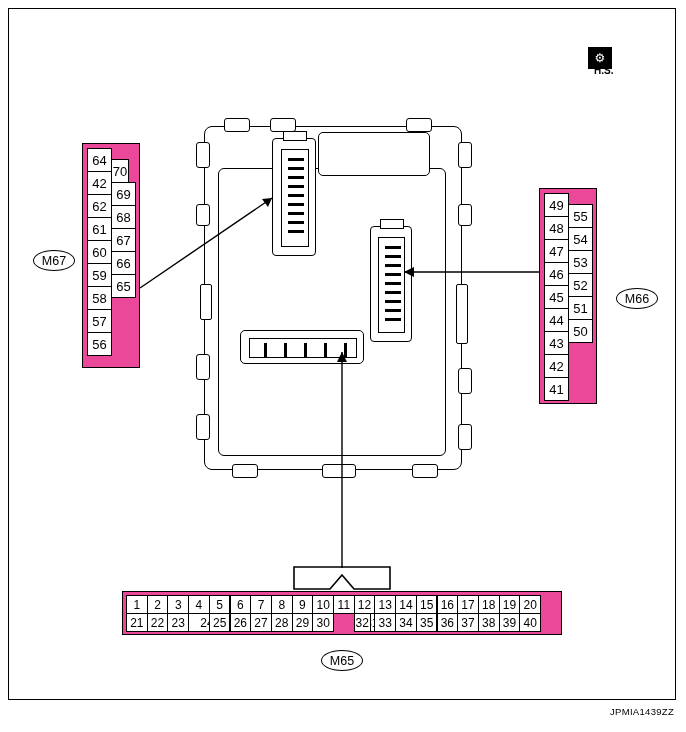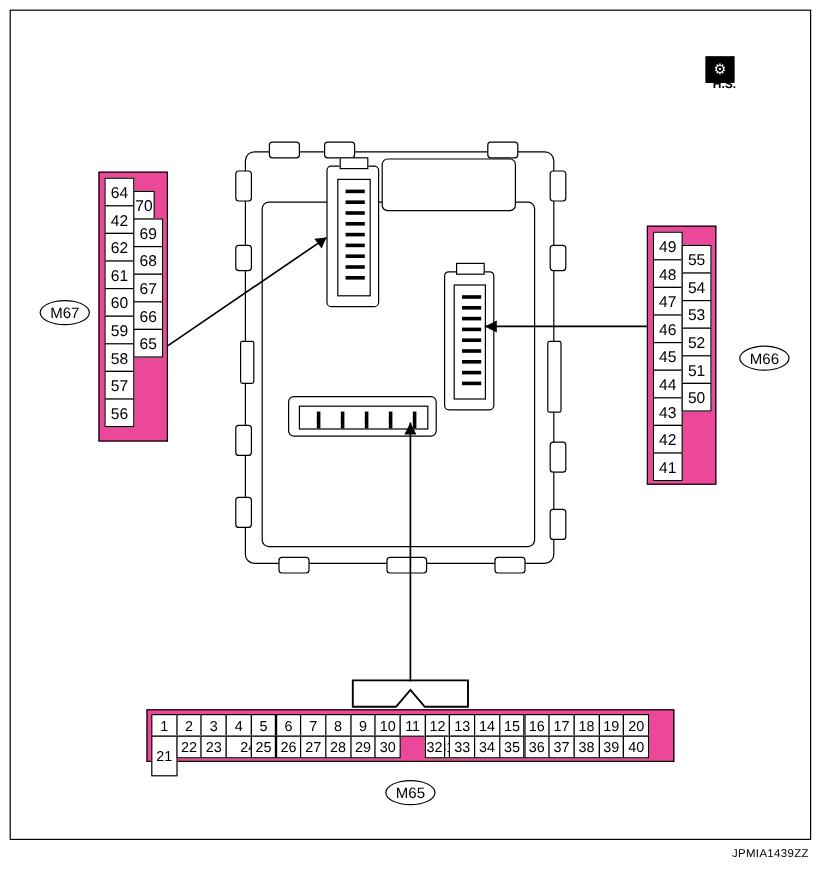--- a/index.html
+++ b/index.html
@@ -425,7 +425,7 @@
       <div class="tcell" style="left: 354.9px; top: 3px; width: 21.7px; height: 19px; font-size: 12px;">18</div>
       <div class="tcell" style="left: 375.6px; top: 3px; width: 21.7px; height: 19px; font-size: 12px;">19</div>
       <div class="tcell" style="left: 396.3px; top: 3px; width: 21.7px; height: 19px; font-size: 12px;">20</div>
-      <div class="tcell" style="left: 3px; top: 21px; width: 21.7px; height: 34px; font-size: 12px;">21</div>
+      <div class="tcell" style="left: 3px; top: 21px; width: 21.7px; height: 19px; font-size: 12px;">21</div>
       <div class="tcell" style="left: 23.7px; top: 21px; width: 21.7px; height: 19px; font-size: 12px;">22</div>
       <div class="tcell" style="left: 44.4px; top: 21px; width: 21.7px; height: 19px; font-size: 12px;">23</div>
       <div class="tcell" style="left: 65.1px; top: 21px; width: 21.7px; height: 19px; font-size: 12px; padding-left: 16px;">24</div>

